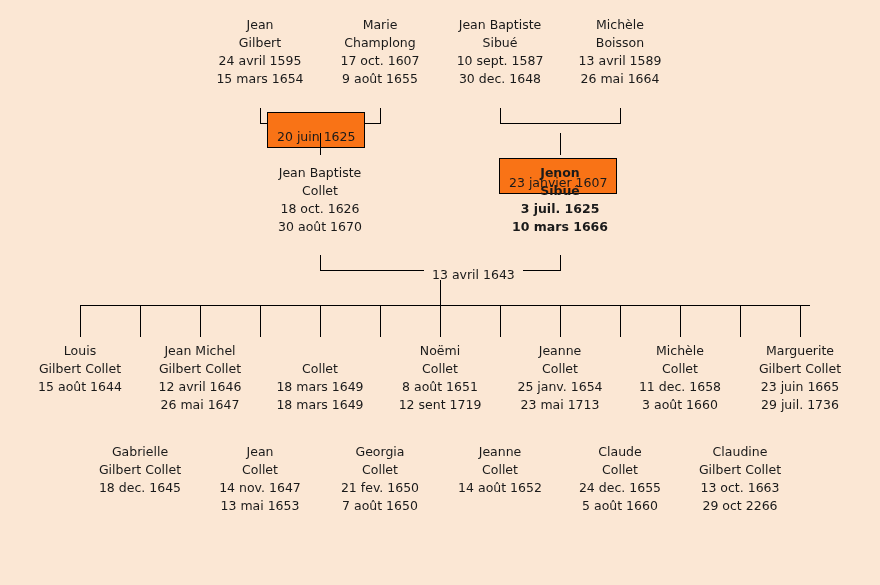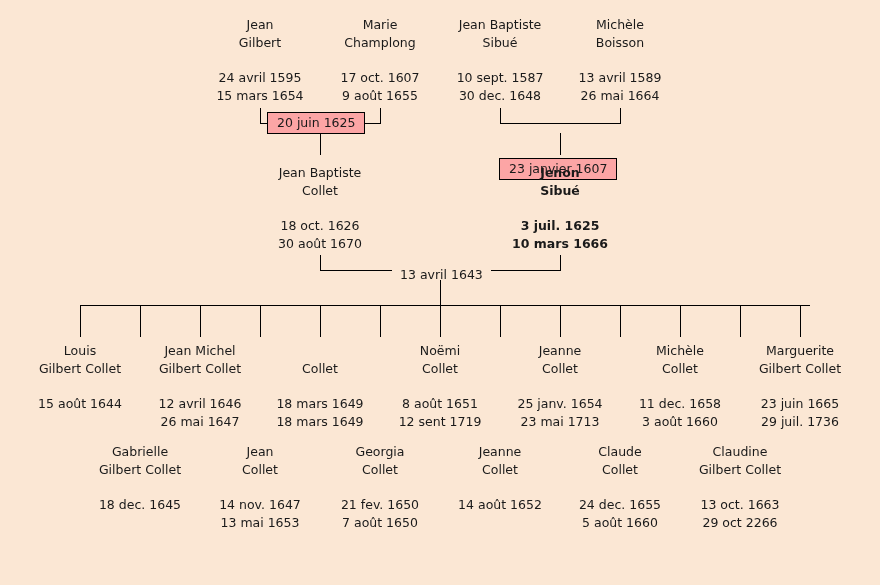--- a/index.html
+++ b/index.html
@@ -29,7 +29,7 @@
     white-space: nowrap;
   }
   .person .dates {
-    margin-top: 17px;
+    margin-top: 0;
     white-space: nowrap;
   }
   .person .dates .d {

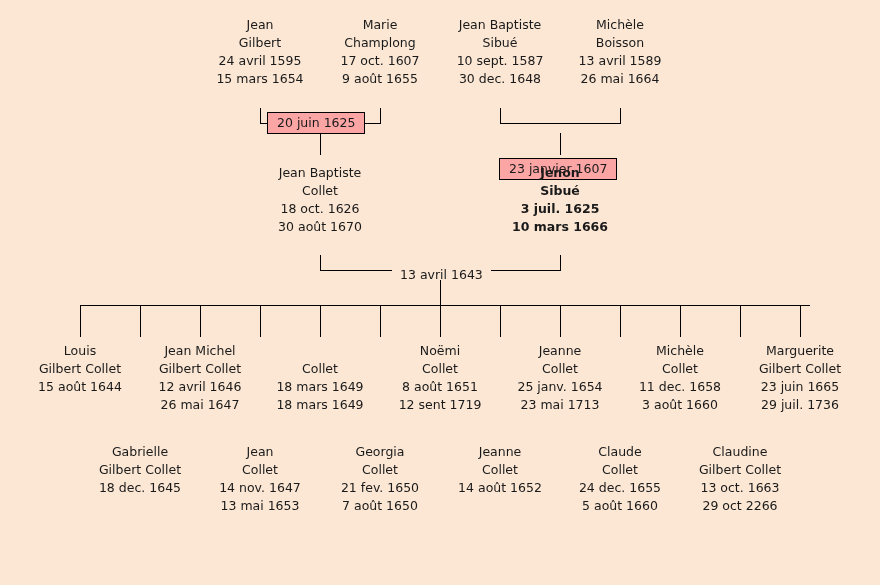--- a/index.html
+++ b/index.html
@@ -41,9 +41,9 @@
   .marriage {
     position: absolute;
     border: 1px solid #000;
-    background: #fca5a5;
+    background: #f97316;
     font-size: 12.5px;
-    padding: 2px 9px 3px 9px;
+    padding: 16px 9px 3px 9px;
     white-space: nowrap;
     text-align: center;
     line-height: 1.2;

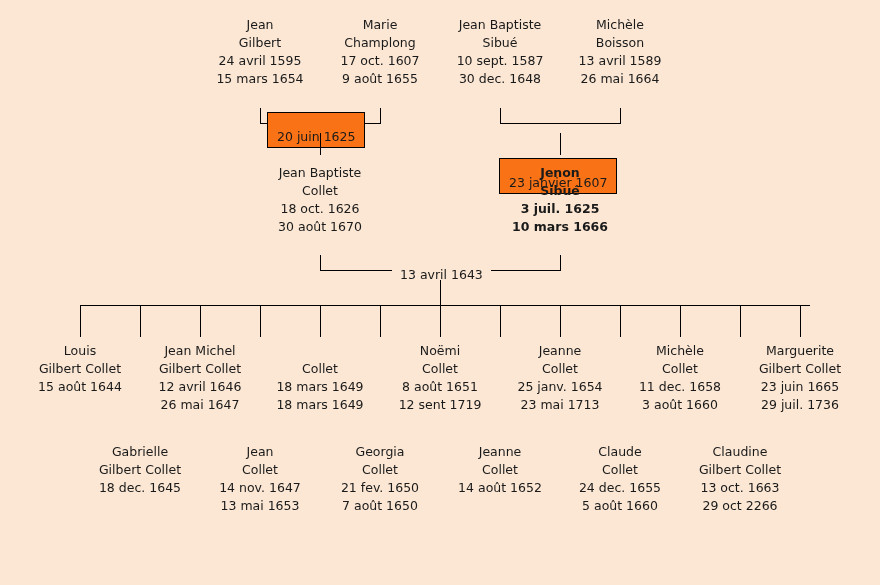--- a/index.html
+++ b/index.html
@@ -52,6 +52,7 @@
     border: none;
     background: transparent;
     padding: 0;
+    margin-left: 32px;
   }
   .ln {
     position: absolute;

